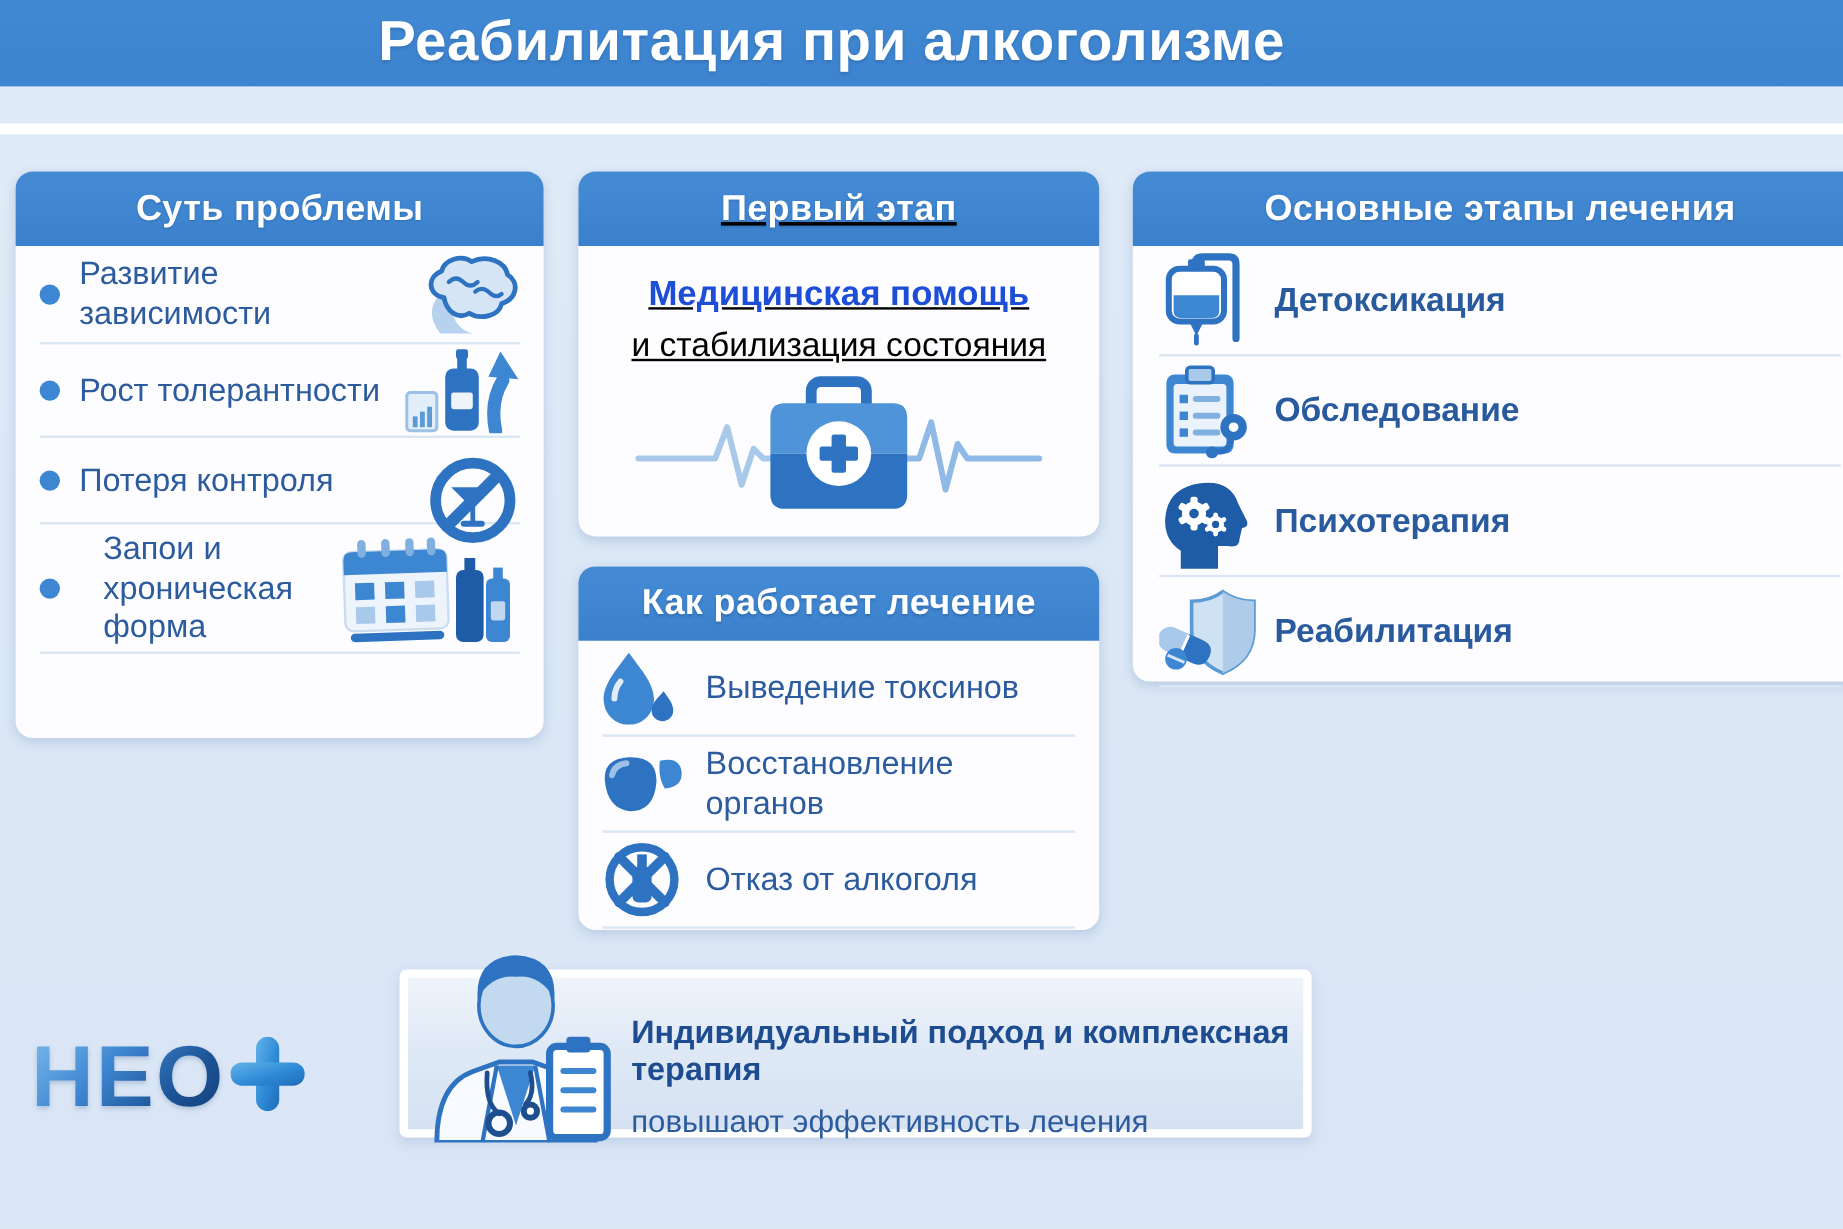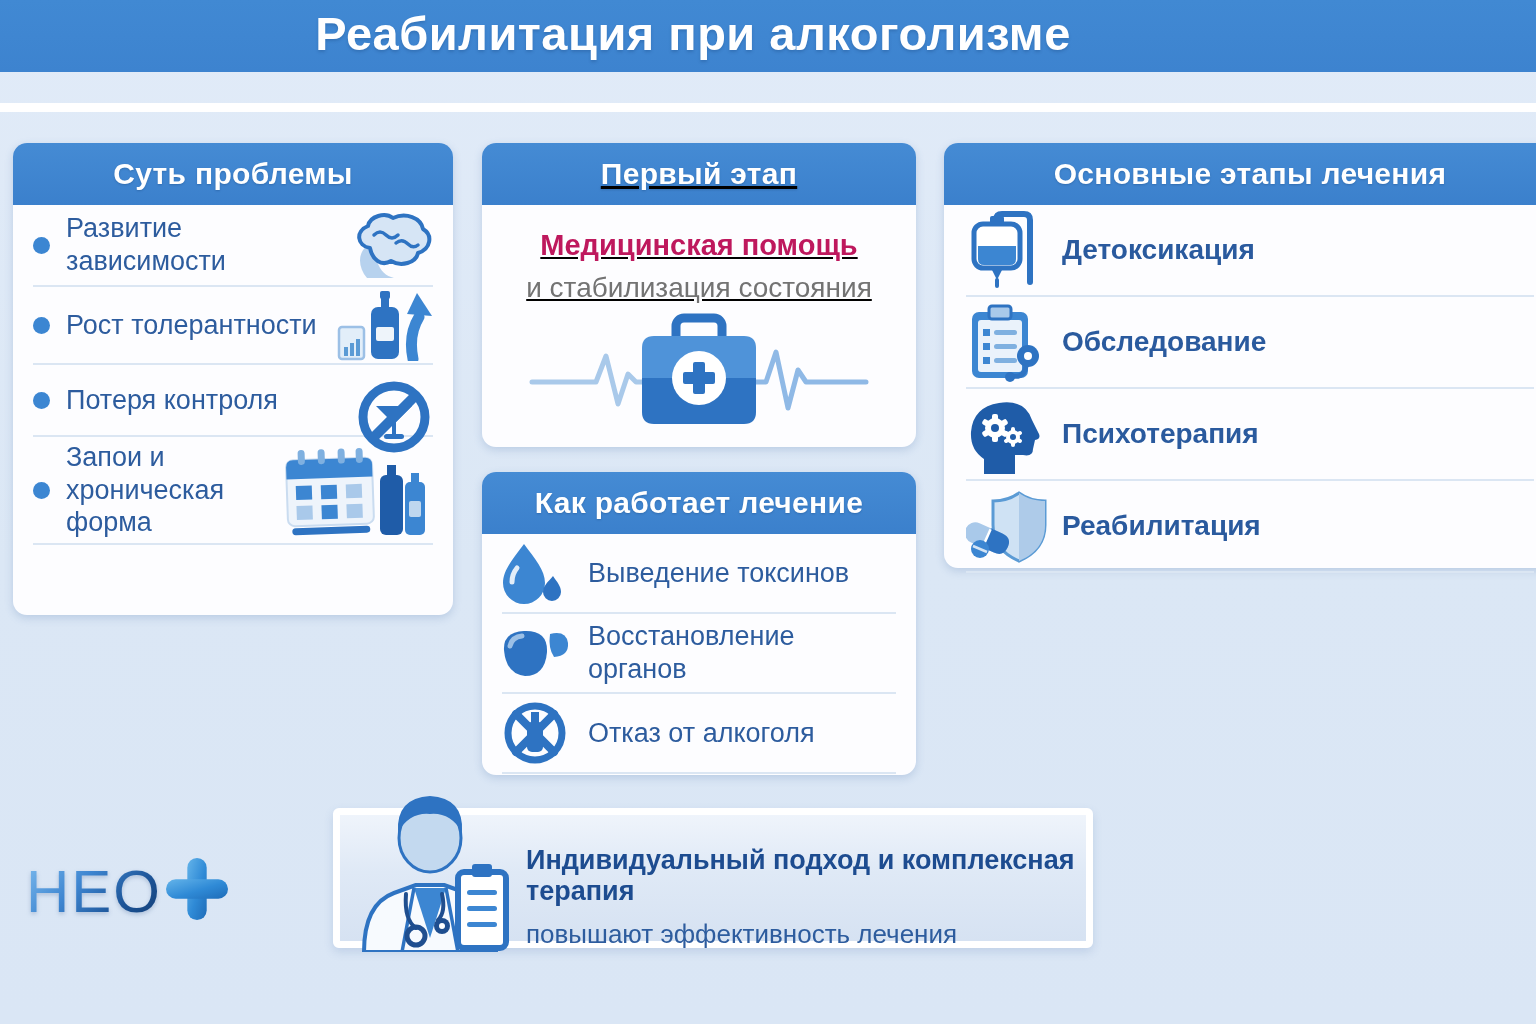--- a/index.html
+++ b/index.html
@@ -46,7 +46,7 @@
 
   
   .stage-a-body{padding-top:24px;text-align:center;}
-  .stage-a-line1{color:#be185d;font-size:29px;font-weight:700;text-align:center;}
+  .stage-a-line1{color:#1d4ed8;font-size:29px;font-weight:700;text-align:center;}
   .stage-a-line2{color:#737373;font-size:28px;margin-top:10px;}
   .stage-a-icon{margin-top:8px;display:flex;justify-content:center;}
 

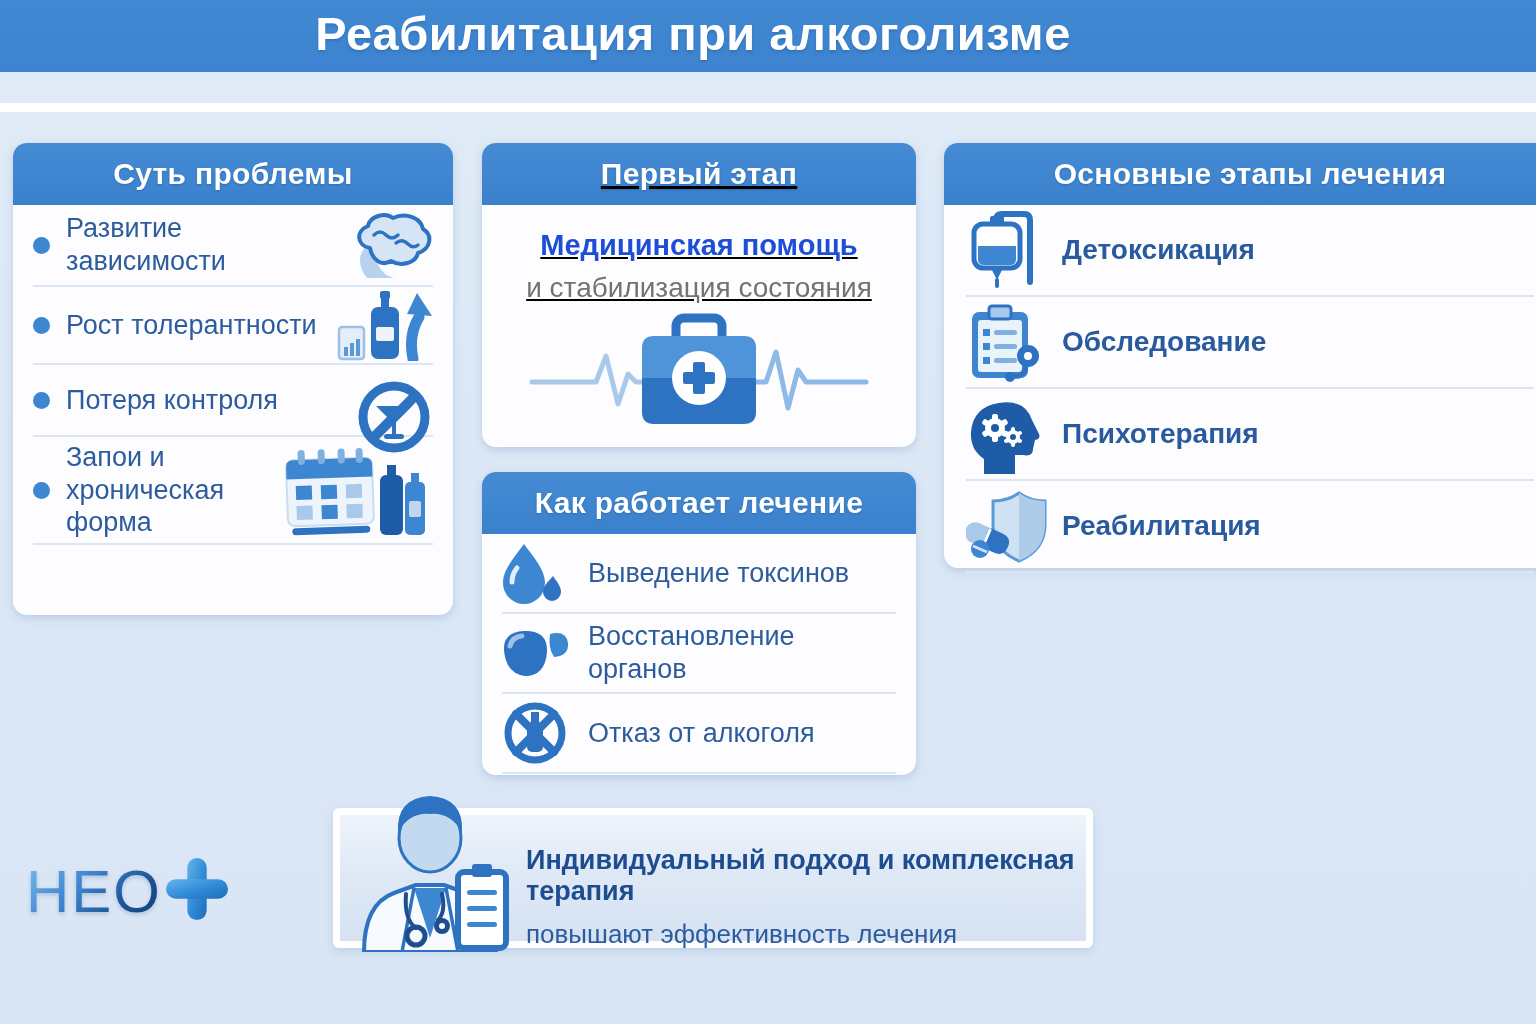--- a/index.html
+++ b/index.html
@@ -47,7 +47,7 @@
   
   .stage-a-body{padding-top:24px;text-align:center;}
   .stage-a-line1{color:#1d4ed8;font-size:29px;font-weight:700;text-align:center;}
-  .stage-a-line2{color:#737373;font-size:28px;margin-top:10px;}
+  .stage-a-line2{color:#000000;font-size:28px;margin-top:10px;}
   .stage-a-icon{margin-top:8px;display:flex;justify-content:center;}
 
   

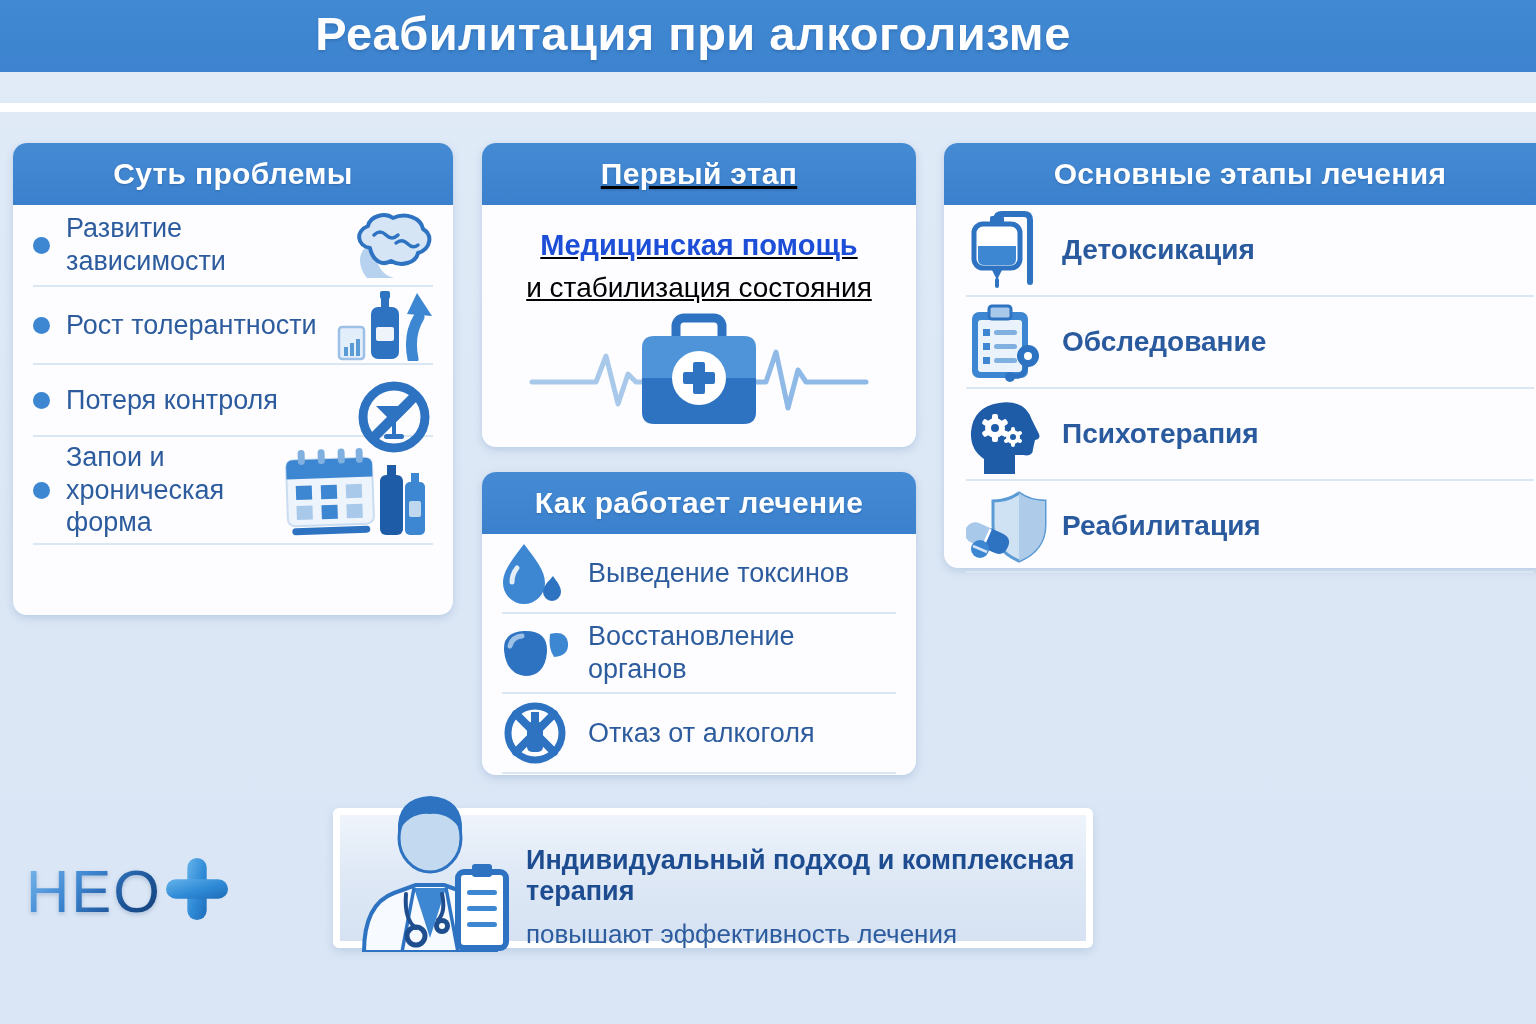--- a/index.html
+++ b/index.html
@@ -41,7 +41,7 @@
   .problem-card .row1{height:80px;}
   .problem-card .row2{height:76px;}
   .problem-card .row3{height:70px;}
-  .problem-card .row4{height:106px;}
+  .problem-card .row4{height:106px;gap:20px;}
   .icon-slot{flex:0 0 auto;display:flex;align-items:center;justify-content:flex-end;}
 
   

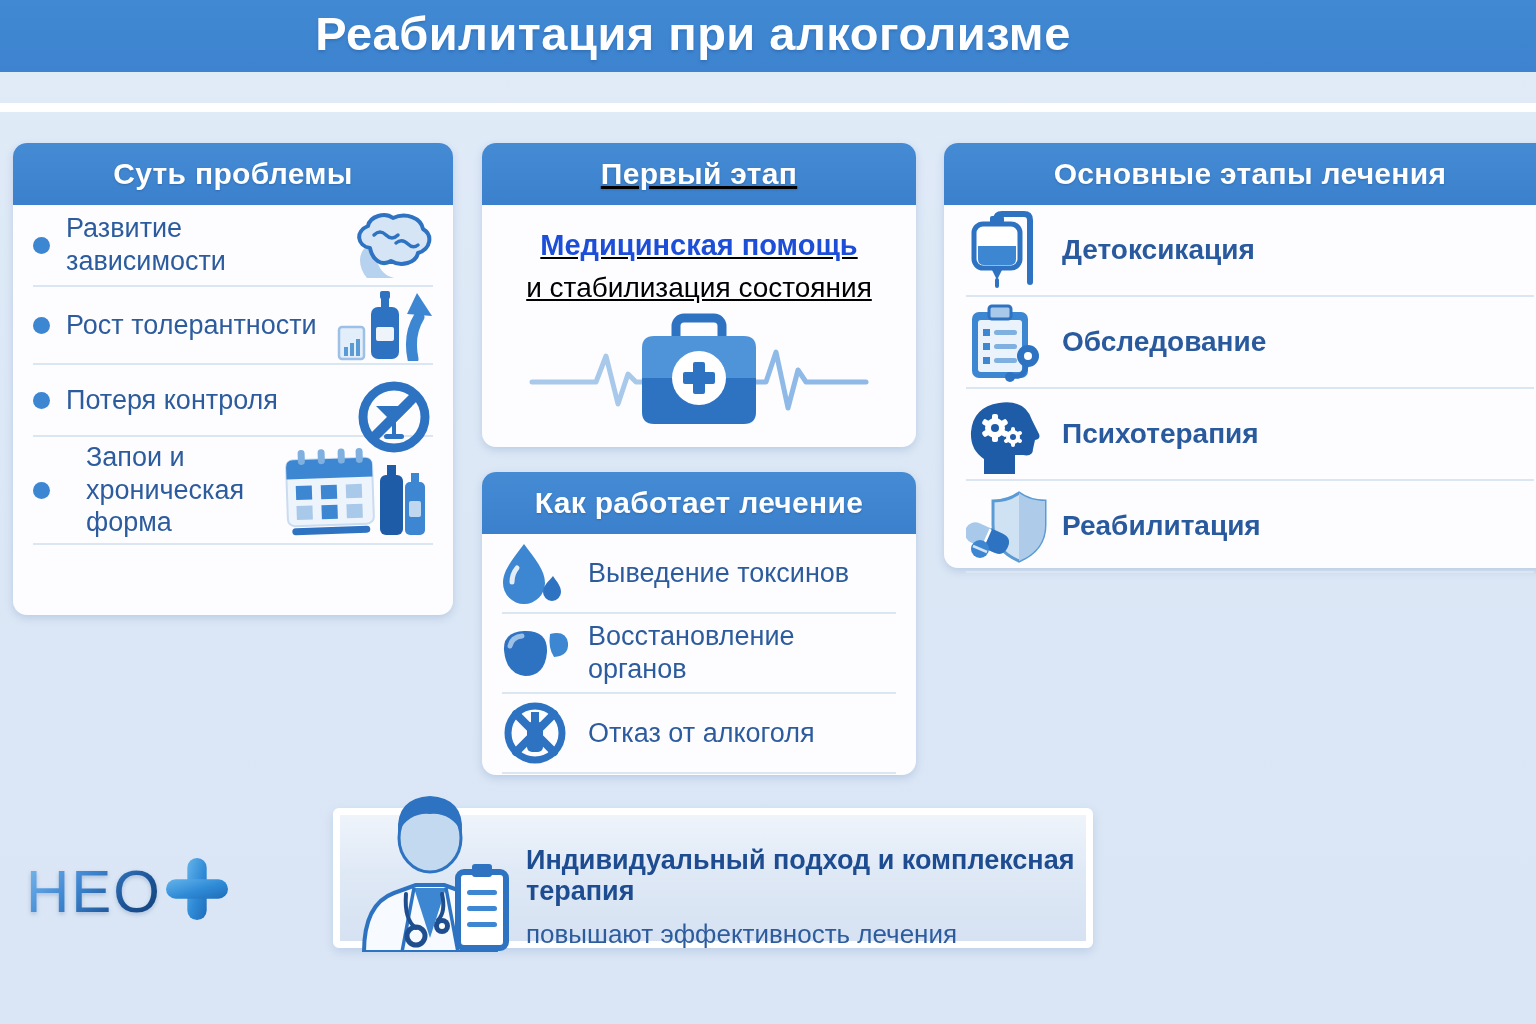--- a/index.html
+++ b/index.html
@@ -69,7 +69,7 @@
 
   
   .logo{position:absolute;left:26px;top:862px;display:flex;align-items:center;}
-  .logo-text{font-size:60px;font-weight:400;letter-spacing:2px;line-height:1;
+  .logo-text{font-size:72px;font-weight:700;letter-spacing:2px;line-height:1;
     background:linear-gradient(135deg,#7dbbee 0%,#3e86d1 38%,#1c5396 72%,#123d74 100%);
     -webkit-background-clip:text;background-clip:text;color:transparent;
     filter:drop-shadow(0 2px 2px rgba(30,70,130,.25));}

